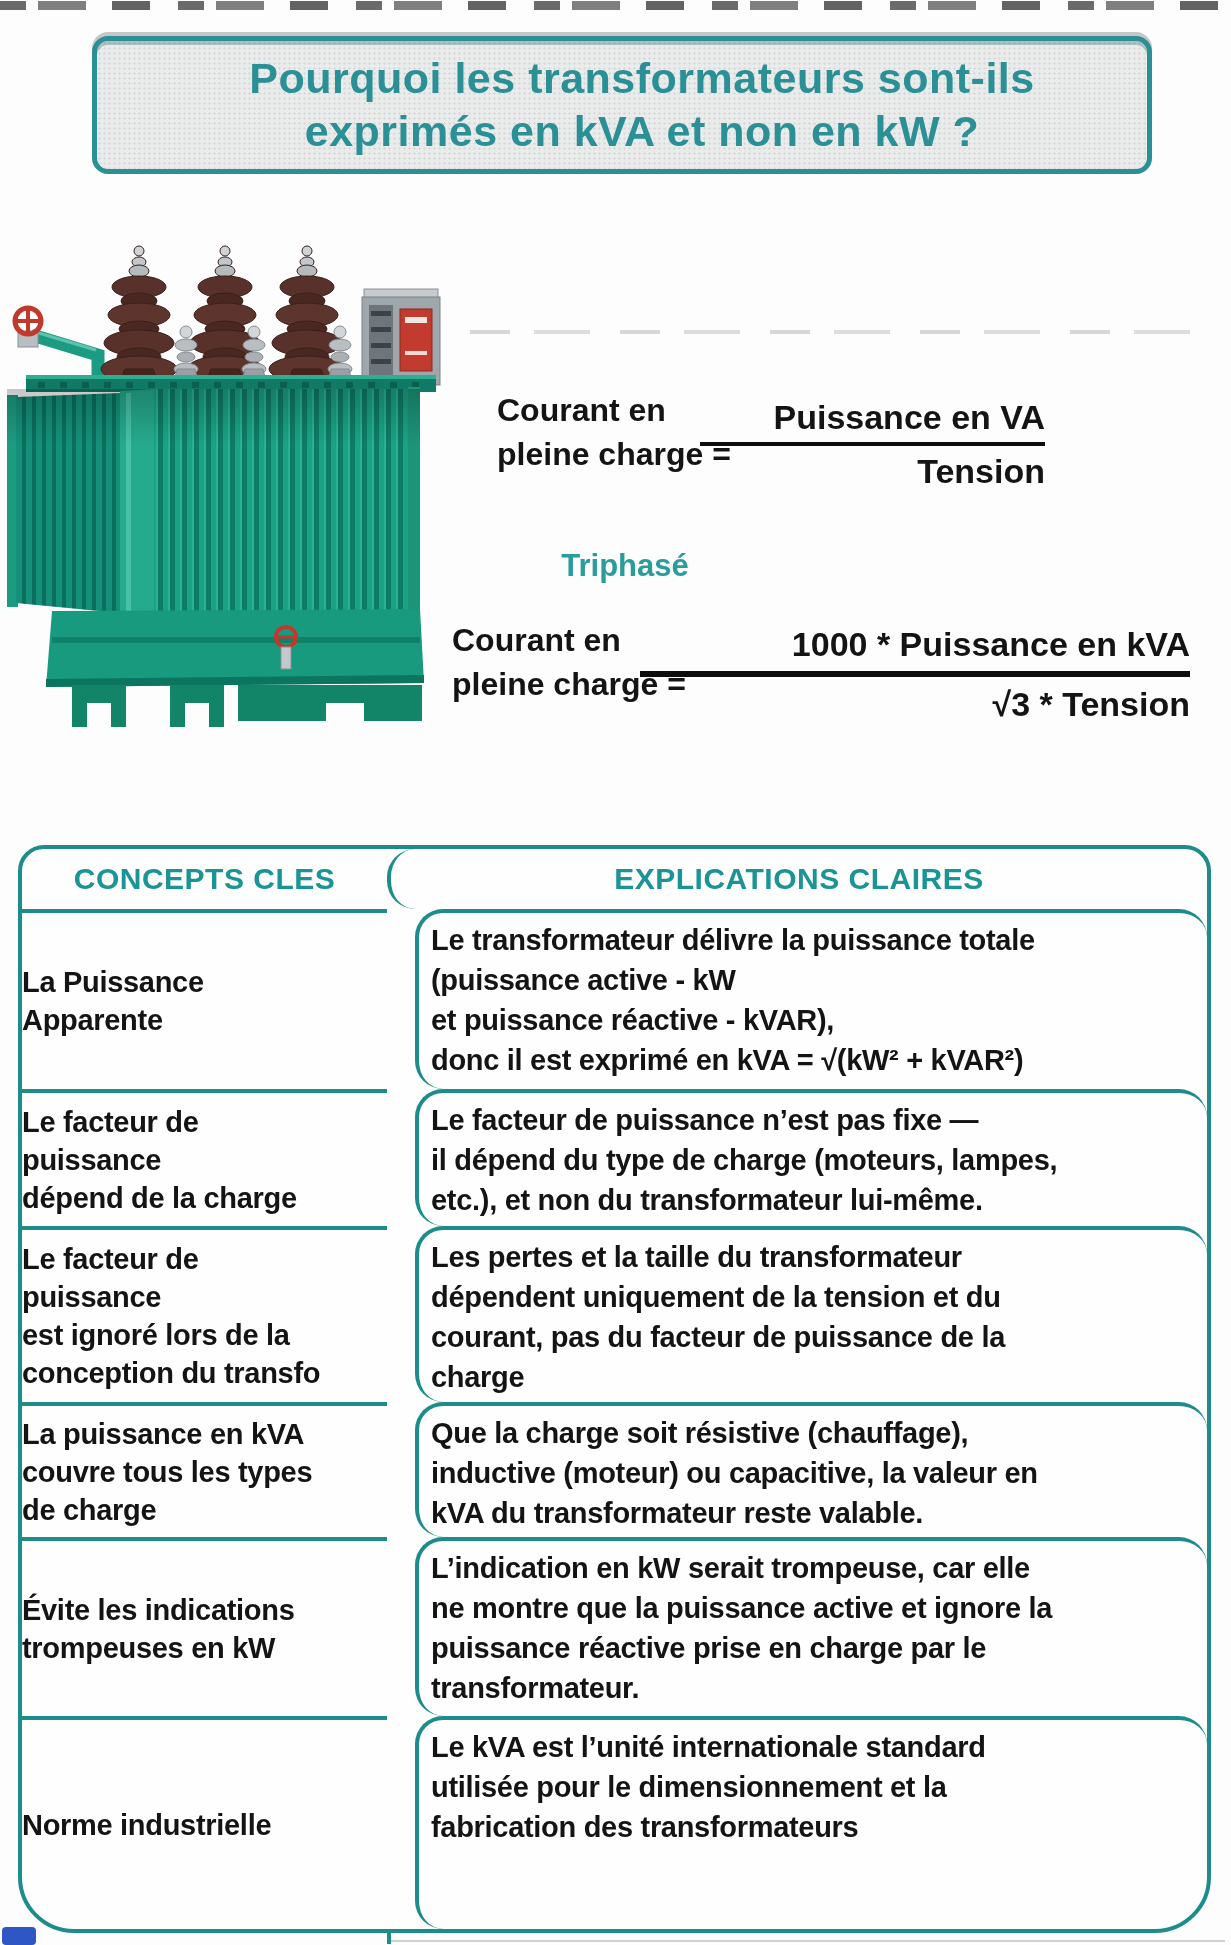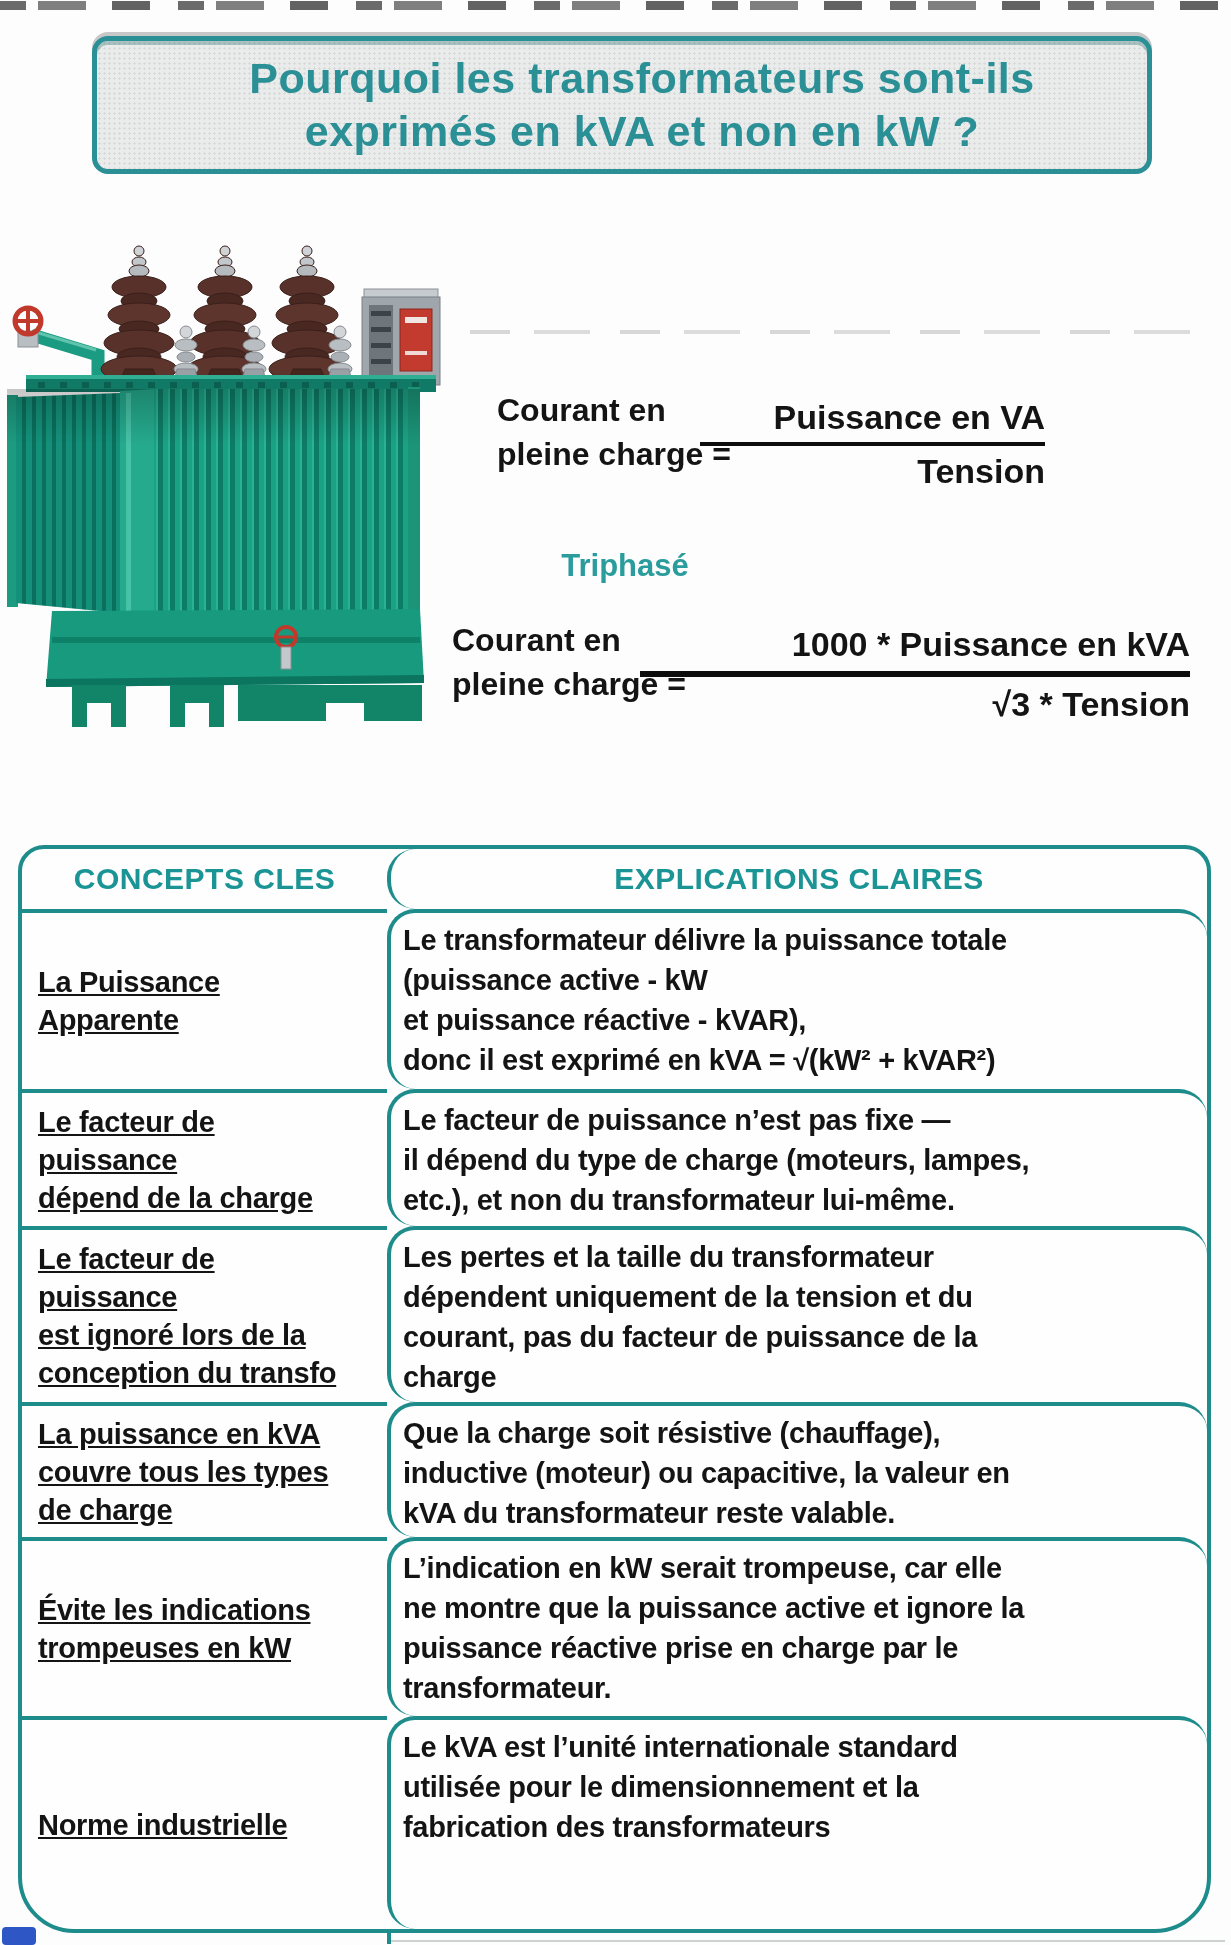--- a/index.html
+++ b/index.html
@@ -75,7 +75,7 @@
   .explain{
     padding:7px 8px 4px 12px;
     font-size:29px;font-weight:bold;line-height:40px;
-    letter-spacing:-.3px;white-space:pre-line;
+    letter-spacing:-.3px;white-space:pre-line;margin-left:28px;
   }
   .divider-tail{left:387px;top:1929px;width:4px;height:15px;background:#1f8c8c;}
   .fb-badge{left:2px;top:1927px;width:34px;height:18px;background:#2e57c5;border-radius:4px;}

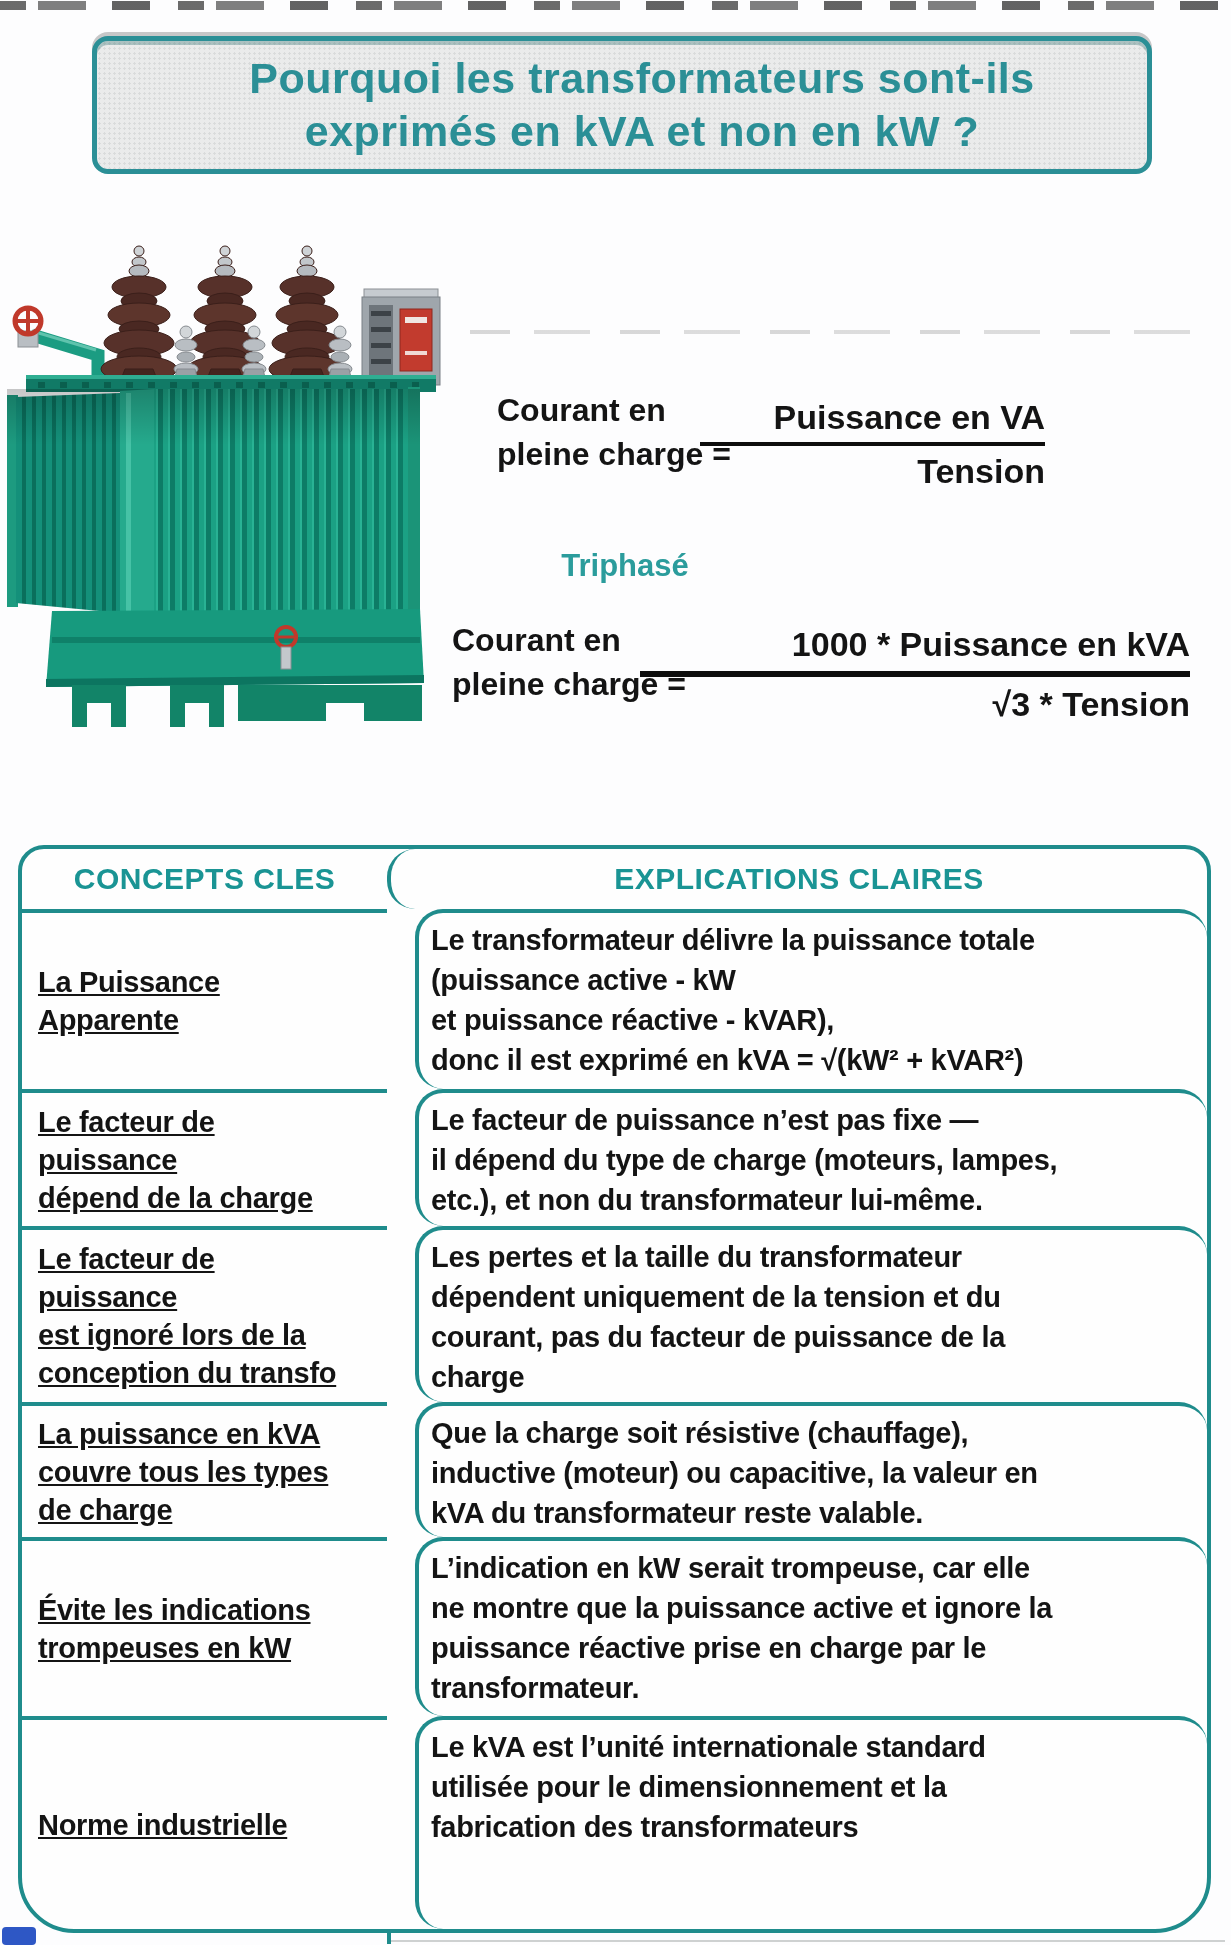--- a/index.html
+++ b/index.html
@@ -68,9 +68,9 @@
   }
   .concept{
     display:flex;align-items:center;
-    padding:4px 4px 4px 16px;
+    padding:4px 4px 4px 0;
     font-size:29px;font-weight:bold;line-height:38px;
-    letter-spacing:-.3px;white-space:pre-line;text-decoration:underline;
+    letter-spacing:-.3px;white-space:pre-line;
   }
   .explain{
     padding:7px 8px 4px 12px;

